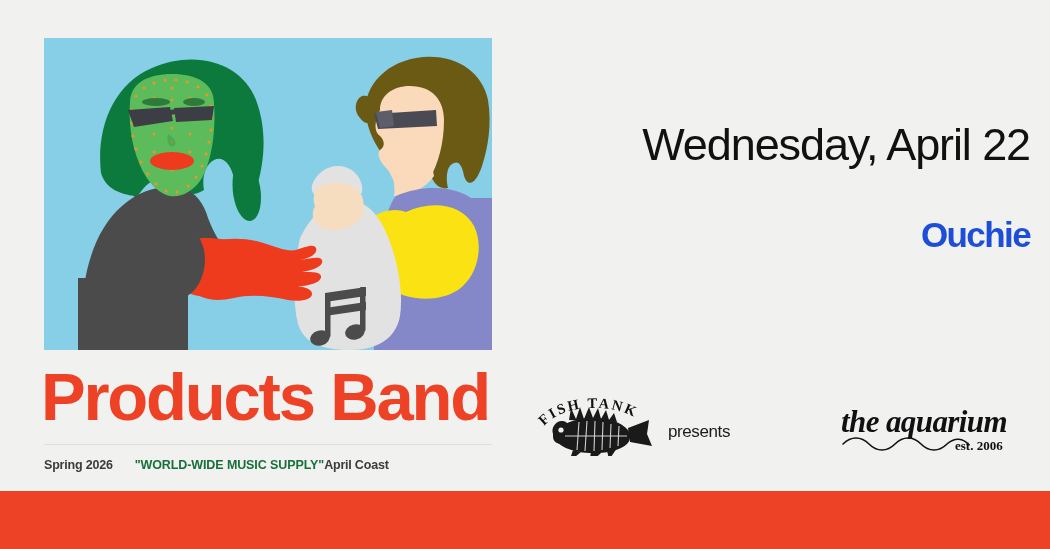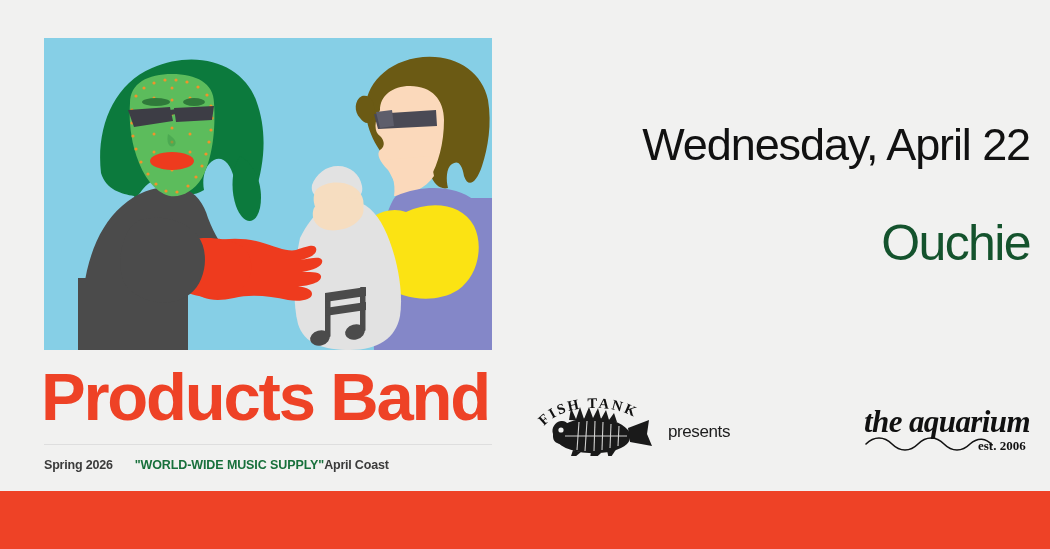--- a/index.html
+++ b/index.html
@@ -95,9 +95,9 @@
     margin-top: 44px;
   }
   .headliner {
-    font-size: 50px;
-    font-weight: normal;
-    color: #14532d;
+    font-size: 35px;
+    font-weight: bold;
+    color: #1d4ed8;
     letter-spacing: -1.6px;
     line-height: 1.18;
     white-space: nowrap;

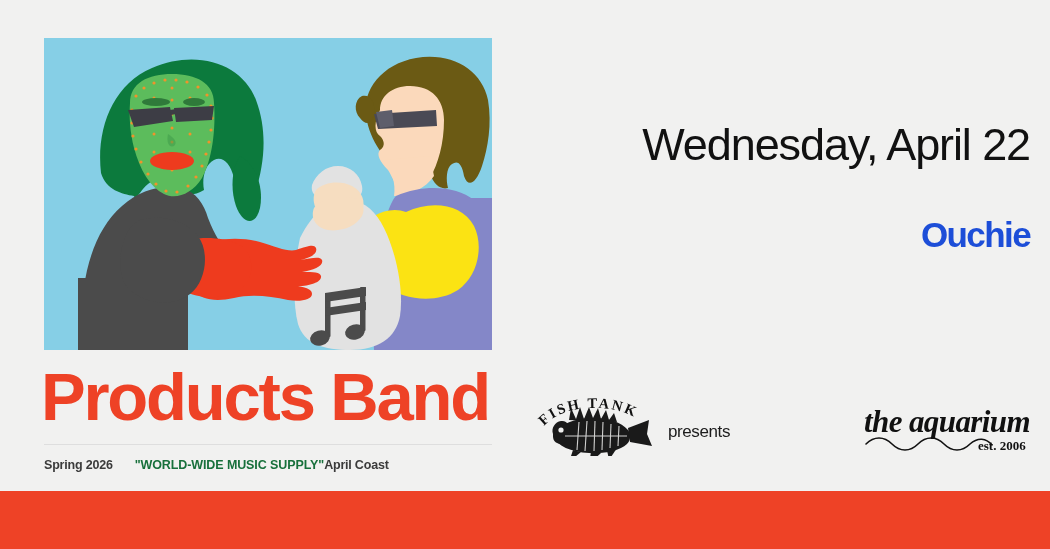--- a/index.html
+++ b/index.html
@@ -137,7 +137,7 @@
   }
   .aquarium-logo {
     position: absolute;
-    left: 330px;
+    left: 307px;
     top: 6px;
     text-decoration: underline;
   }

